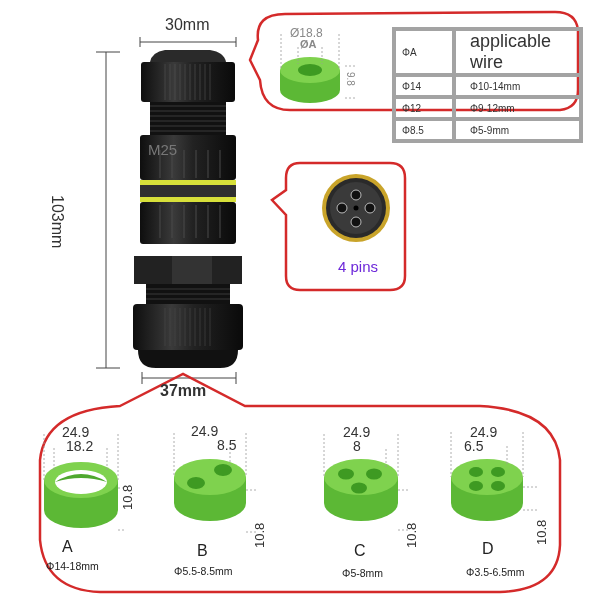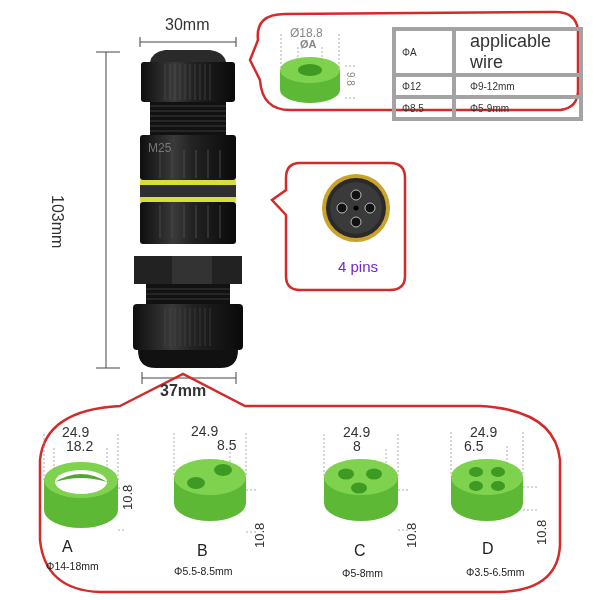--- a/index.html
+++ b/index.html
@@ -234,6 +234,10 @@
     <td class="c2 hdr2">applicable wire</td>
   </tr>
   <tr>
+    <td class="c1">Φ14</td>
+    <td class="c2">Φ10-14mm</td>
+  </tr>
+  <tr>
     <td class="c1">Φ12</td>
     <td class="c2">Φ9-12mm</td>
   </tr>

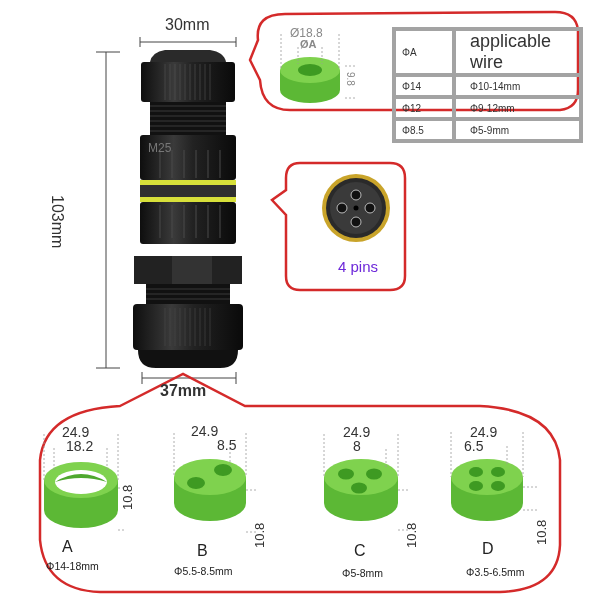--- a/index.html
+++ b/index.html
@@ -221,7 +221,7 @@
 <div class="abs dim-text" style="left:165px;top:16px;">30mm</div>
 <div class="abs dim-text" style="left:66px;top:195px;transform:rotate(90deg);transform-origin:left top;">103mm</div>
 <div class="abs dim-text" style="left:160px;top:382px;font-weight:bold;">37mm</div>
-<div class="abs" style="left:148px;top:141px;font-size:12px;color:#777;">M25</div>
+<div class="abs" style="left:148px;top:141px;font-size:15px;color:#777;">M25</div>
 
 <div class="abs" style="left:290px;top:26px;font-size:12px;color:#888;">Ø18.8</div>
 <div class="abs" style="left:300px;top:38px;font-size:11px;color:#888;font-weight:bold;">ØA</div>

